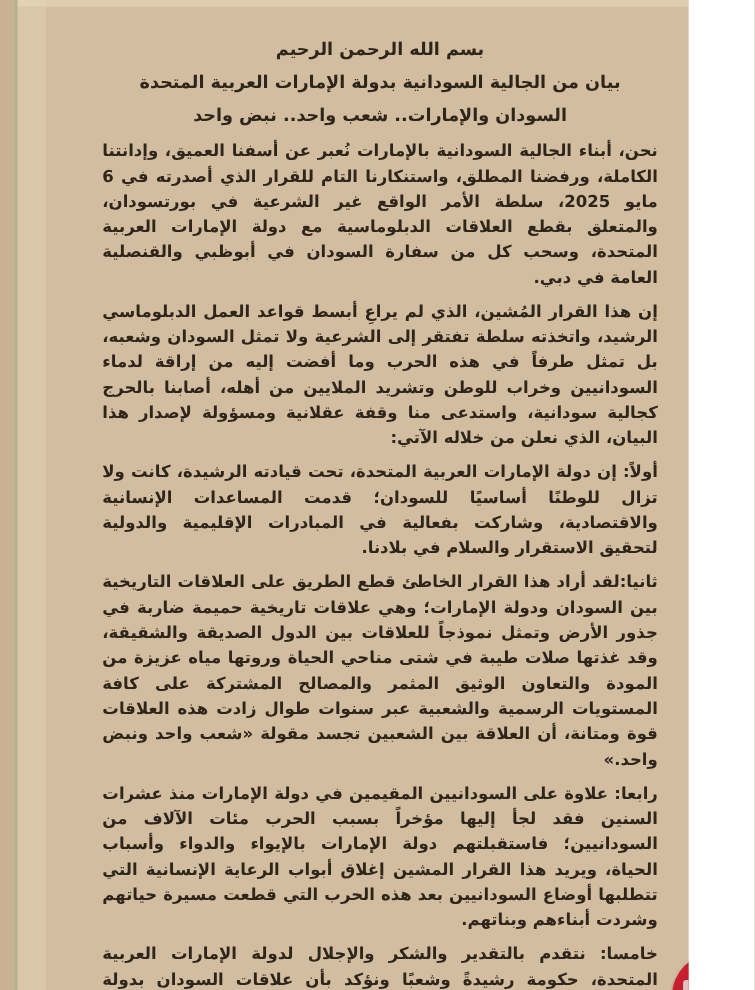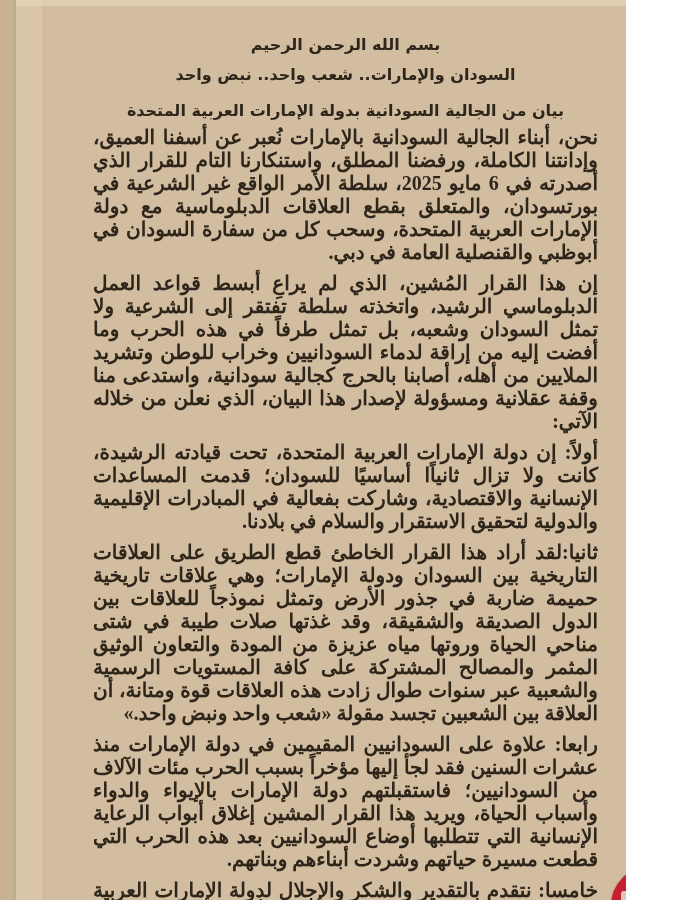--- a/index.html
+++ b/index.html
@@ -114,9 +114,9 @@
 
     <div class="heading">بسم الله الرحمن الرحيم</div>
 
+    <div class="heading">بيان من الجالية السودانية بدولة الإمارات العربية المتحدة</div>
+
     <div class="heading sub">السودان والإمارات.. شعب واحد.. نبض واحد</div>
-
-    <div class="heading">بيان من الجالية السودانية بدولة الإمارات العربية المتحدة</div>
 
     <p class="para">نحن، أبناء الجالية السودانية بالإمارات نُعبر عن أسفنا العميق، وإدانتنا الكاملة، ورفضنا المطلق، واستنكارنا التام للقرار الذي أصدرته في 6 مايو 2025، سلطة الأمر الواقع غير الشرعية في بورتسودان، والمتعلق بقطع العلاقات الدبلوماسية مع دولة الإمارات العربية المتحدة، وسحب كل من سفارة السودان في أبوظبي والقنصلية العامة في دبي.</p>
 

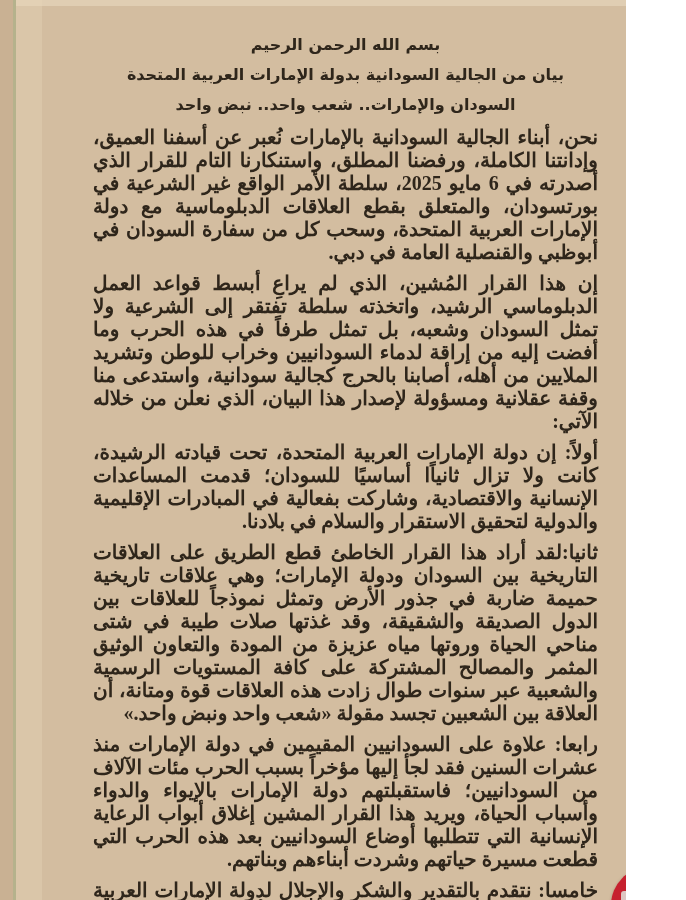--- a/index.html
+++ b/index.html
@@ -61,12 +61,11 @@
   .heading.sub { margin-bottom: 6px; }
 
   .para {
-    font-size: 20px;
+    font-size: 15px;
     line-height: 23px;
     text-align: justify;
     text-justify: inter-word;
     margin-bottom: 8px;
-    font-family: Liberation Serif, serif;
   }
   .para:last-child { margin-bottom: 0; }
 

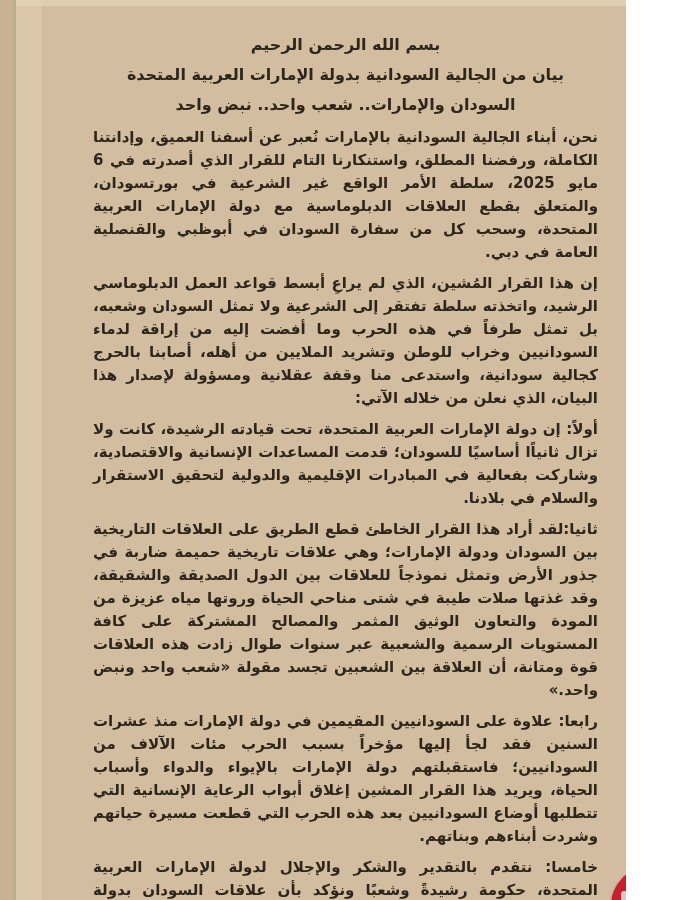--- a/index.html
+++ b/index.html
@@ -121,7 +121,7 @@
 
     <p class="para">إن هذا القرار المُشين، الذي لم يراعِ أبسط قواعد العمل الدبلوماسي الرشيد، واتخذته سلطة تفتقر إلى الشرعية ولا تمثل السودان وشعبه، بل تمثل طرفاً في هذه الحرب وما أفضت إليه من إراقة لدماء السودانيين وخراب للوطن وتشريد الملايين من أهله، أصابنا بالحرج كجالية سودانية، واستدعى منا وقفة عقلانية ومسؤولة لإصدار هذا البيان، الذي نعلن من خلاله الآتي:</p>
 
-    <p class="para">أولاً: إن دولة الإمارات العربية المتحدة، تحت قيادته الرشيدة، كانت ولا تزال ثانياًا أساسيًا للسودان؛ قدمت المساعدات الإنسانية والاقتصادية، وشاركت بفعالية في المبادرات الإقليمية والدولية لتحقيق الاستقرار والسلام في بلادنا.</p>
+    <p class="para">أولاً: إن دولة الإمارات العربية المتحدة، تحت قيادته الرشيدة، كانت ولا تزال للوطنًا أساسيًا للسودان؛ قدمت المساعدات الإنسانية والاقتصادية، وشاركت بفعالية في المبادرات الإقليمية والدولية لتحقيق الاستقرار والسلام في بلادنا.</p>
 
     <p class="para">ثانيا:لقد أراد هذا القرار الخاطئ قطع الطريق على العلاقات التاريخية بين السودان ودولة الإمارات؛ وهي علاقات تاريخية حميمة ضاربة في جذور الأرض وتمثل نموذجاً للعلاقات بين الدول الصديقة والشقيقة، وقد غذتها صلات طيبة في شتى مناحي الحياة وروتها مياه عزيزة من المودة والتعاون الوثيق المثمر والمصالح المشتركة على كافة المستويات الرسمية والشعبية عبر سنوات طوال زادت هذه العلاقات قوة ومتانة، أن العلاقة بين الشعبين تجسد مقولة «شعب واحد ونبض واحد.»</p>
 

